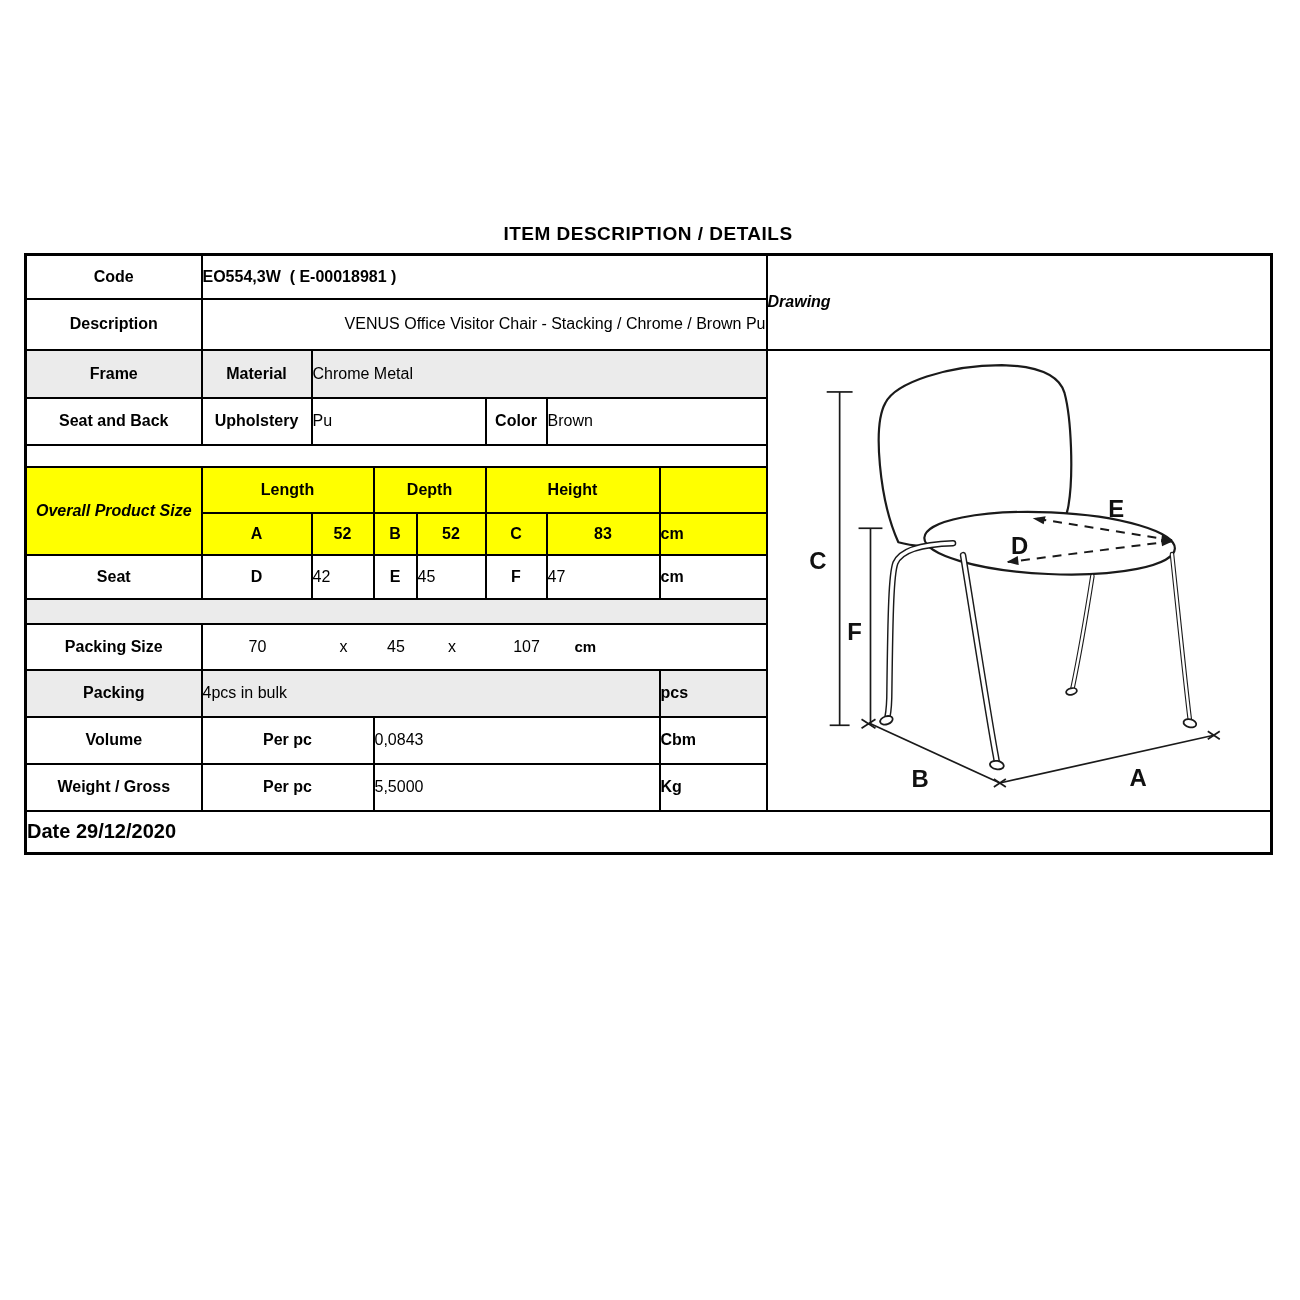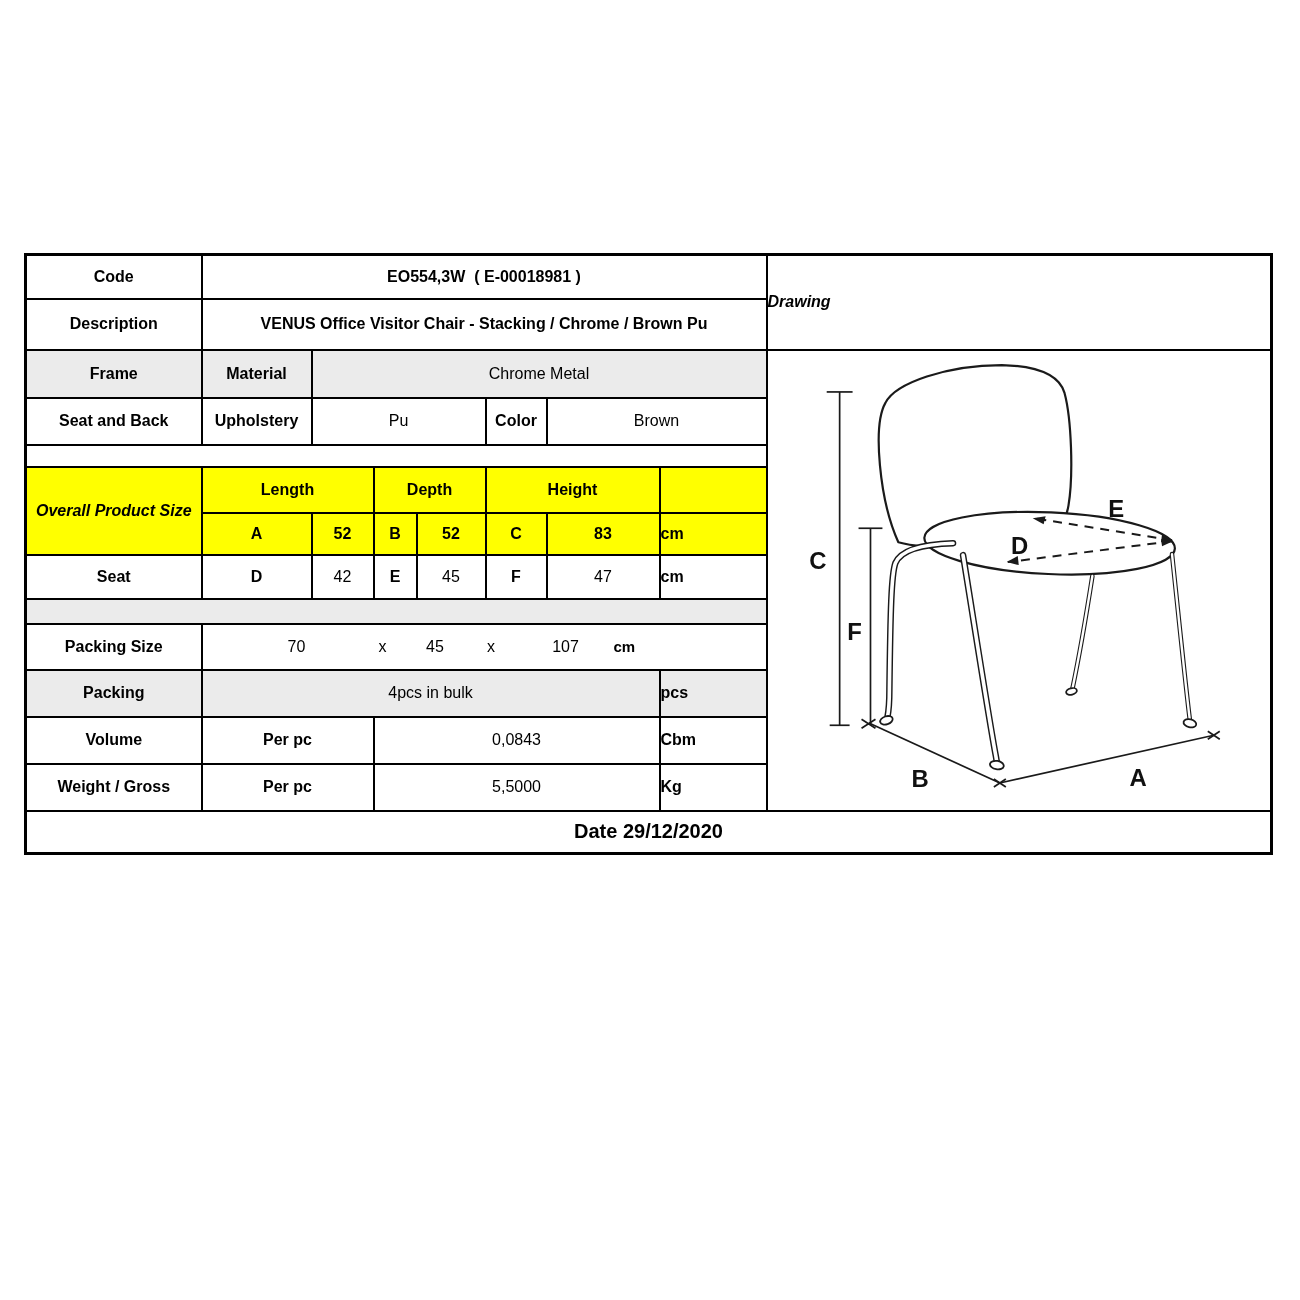--- a/index.html
+++ b/index.html
@@ -52,6 +52,7 @@
 <body>
 
 <div class="sheet">
+  <div class="title">ITEM DESCRIPTION / DETAILS</div>
 
   <table class="spec">
     <colgroup>

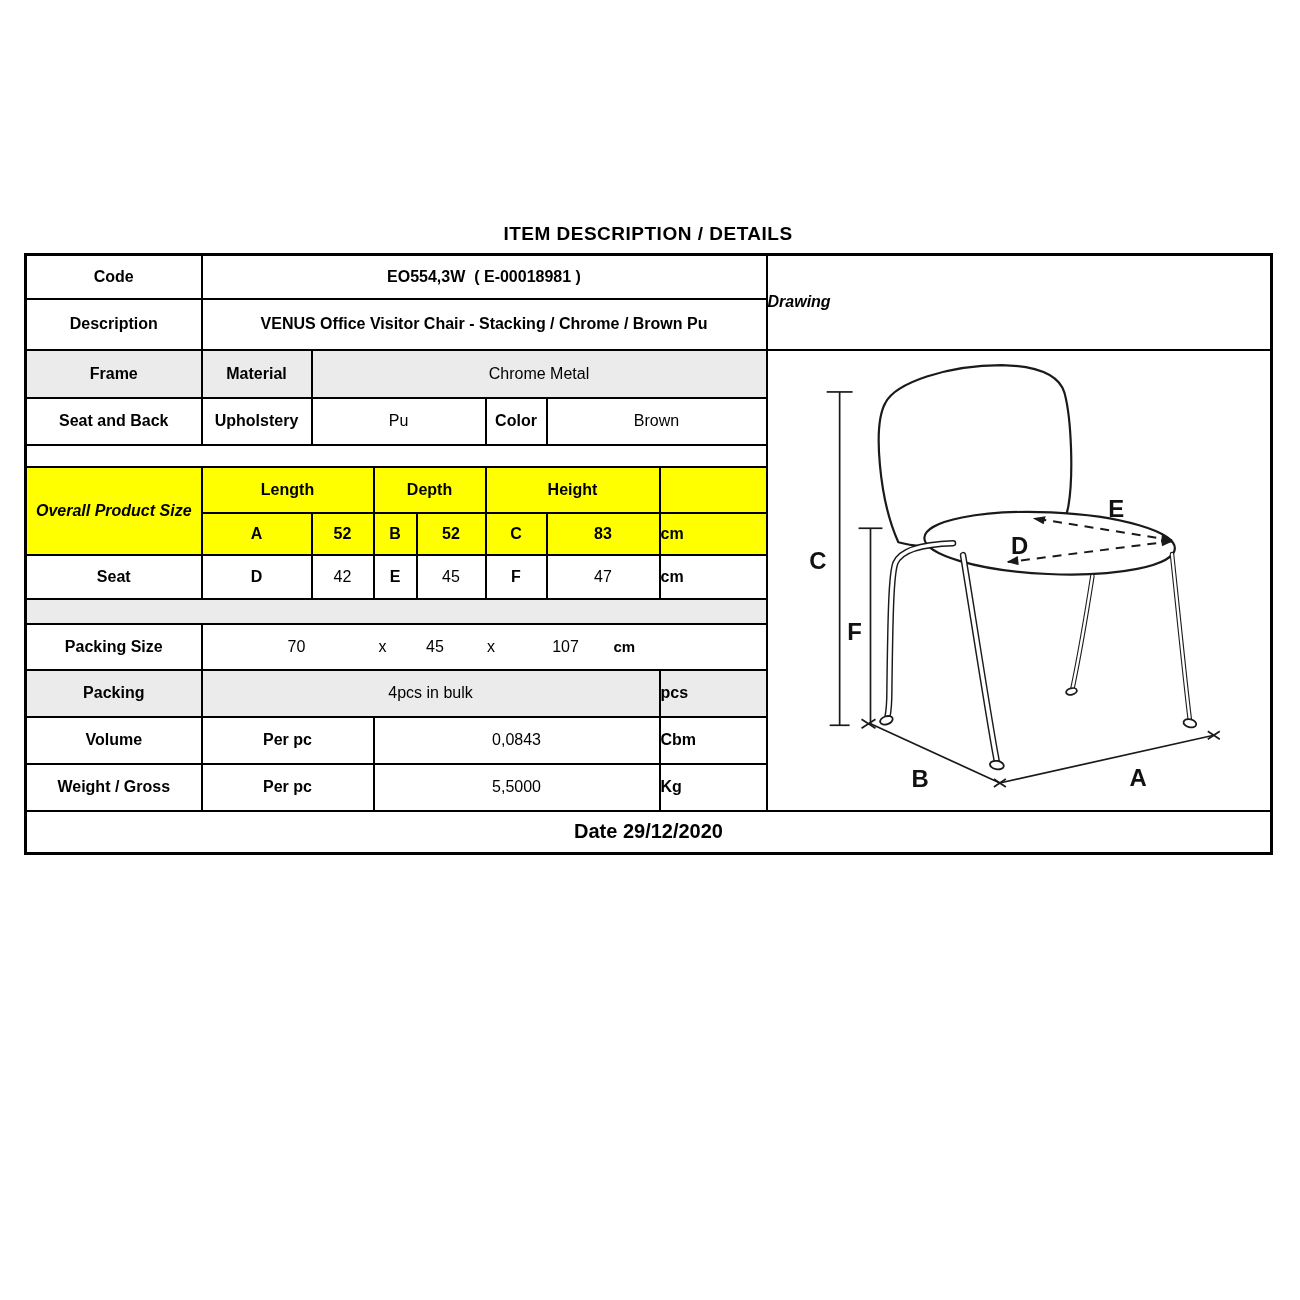--- a/index.html
+++ b/index.html
@@ -22,7 +22,7 @@
   }
   td.lbl{font-weight:bold;font-size:15px;padding-left:5px;text-align:center;}
   td.center{text-align:center;}
-  td.codeval{font-weight:bold;font-size:17px;text-align:center;white-space:pre-wrap;}
+  td.codeval{font-weight:bold;font-size:17px;text-align:left;white-space:pre-wrap;}
   td.descval{font-size:17px;text-align:center;font-weight:bold;}
   td.unit{font-weight:bold;font-size:15px;padding-left:5px;text-align:left;}
   tr.grayrow td{background:#ebebeb;}

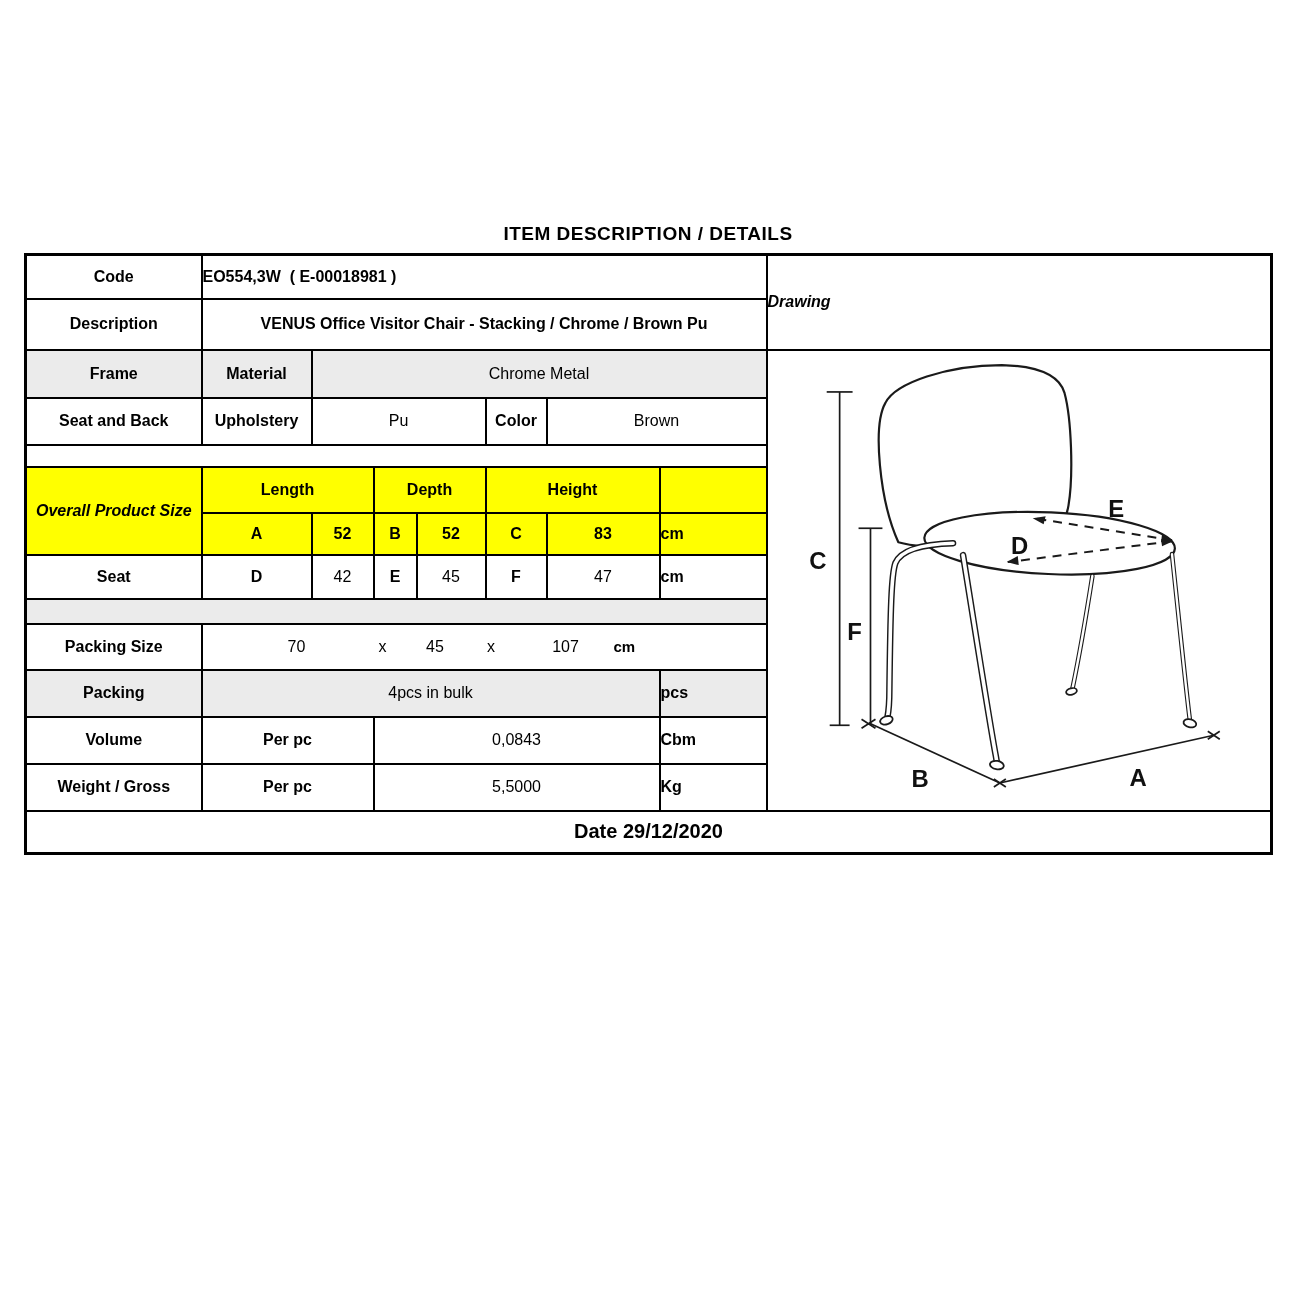--- a/index.html
+++ b/index.html
@@ -23,7 +23,7 @@
   td.lbl{font-weight:bold;font-size:15px;padding-left:5px;text-align:center;}
   td.center{text-align:center;}
   td.codeval{font-weight:bold;font-size:17px;text-align:left;white-space:pre-wrap;}
-  td.descval{font-size:17px;text-align:center;font-weight:bold;}
+  td.descval{font-size:17px;text-align:right;}
   td.unit{font-weight:bold;font-size:15px;padding-left:5px;text-align:left;}
   tr.grayrow td{background:#ebebeb;}
   tr.gaprow-white td{background:#ffffff;}

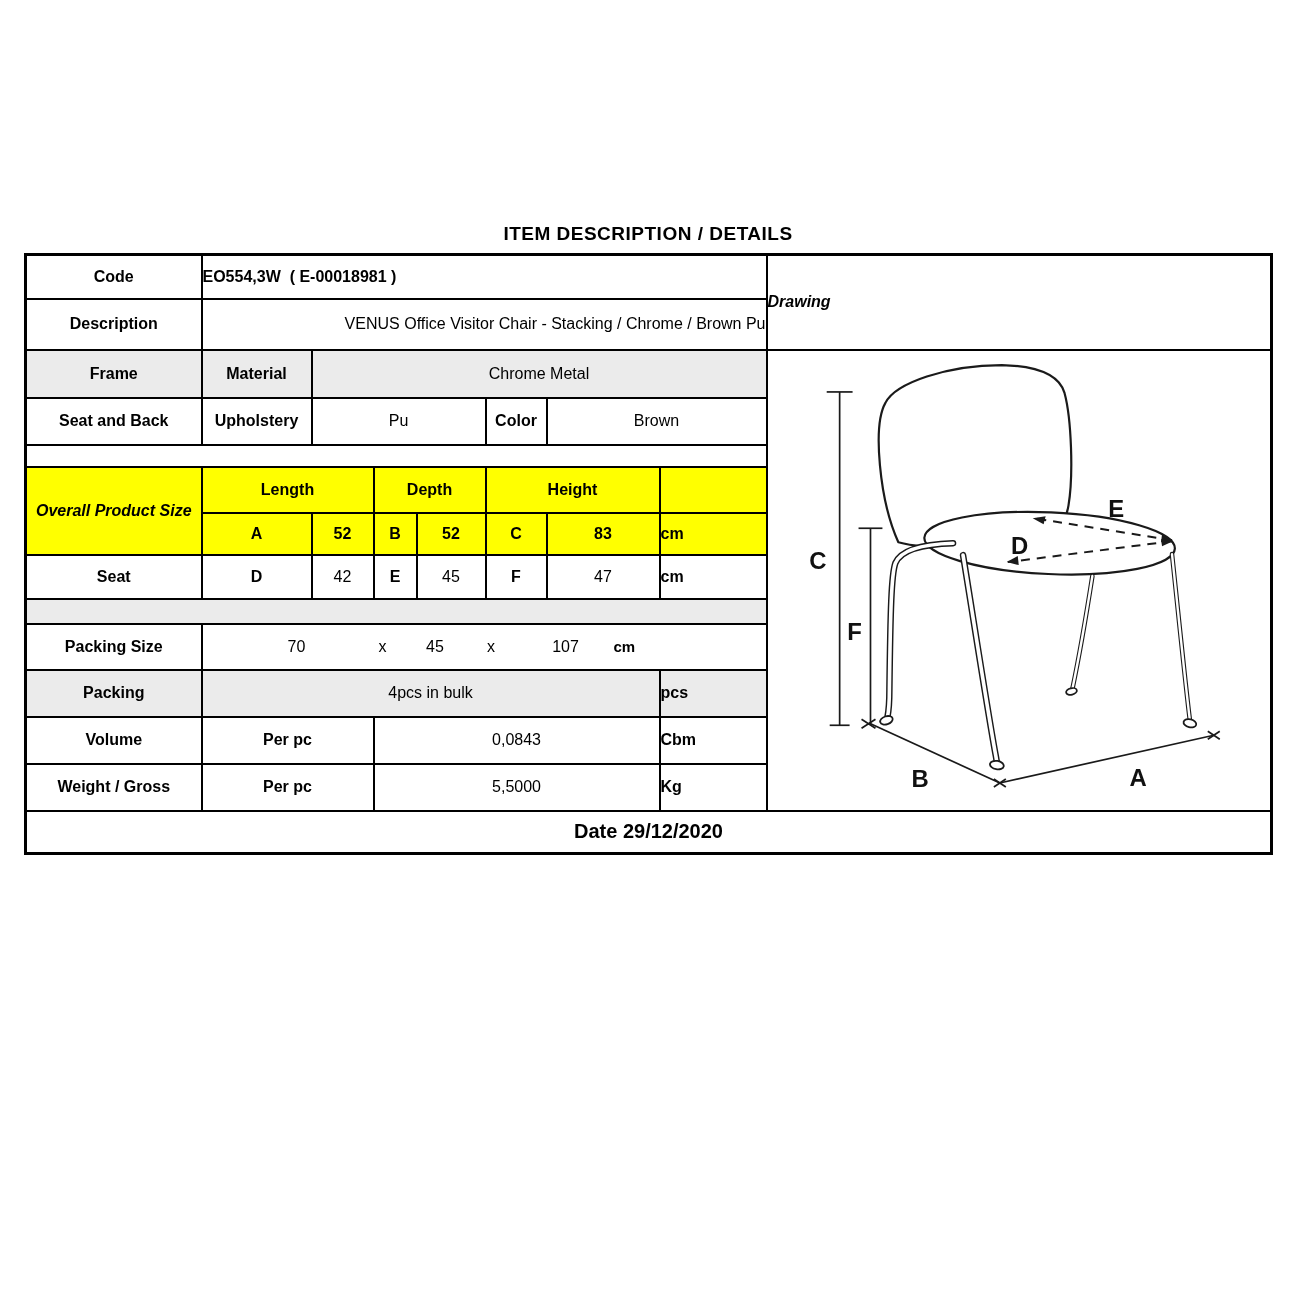--- a/index.html
+++ b/index.html
@@ -21,7 +21,7 @@
     font-size:16px;overflow:hidden;
   }
   td.lbl{font-weight:bold;font-size:15px;padding-left:5px;text-align:center;}
-  td.center{text-align:center;}
+  td.center{text-align:left;}
   td.codeval{font-weight:bold;font-size:17px;text-align:left;white-space:pre-wrap;}
   td.descval{font-size:17px;text-align:right;}
   td.unit{font-weight:bold;font-size:15px;padding-left:5px;text-align:left;}

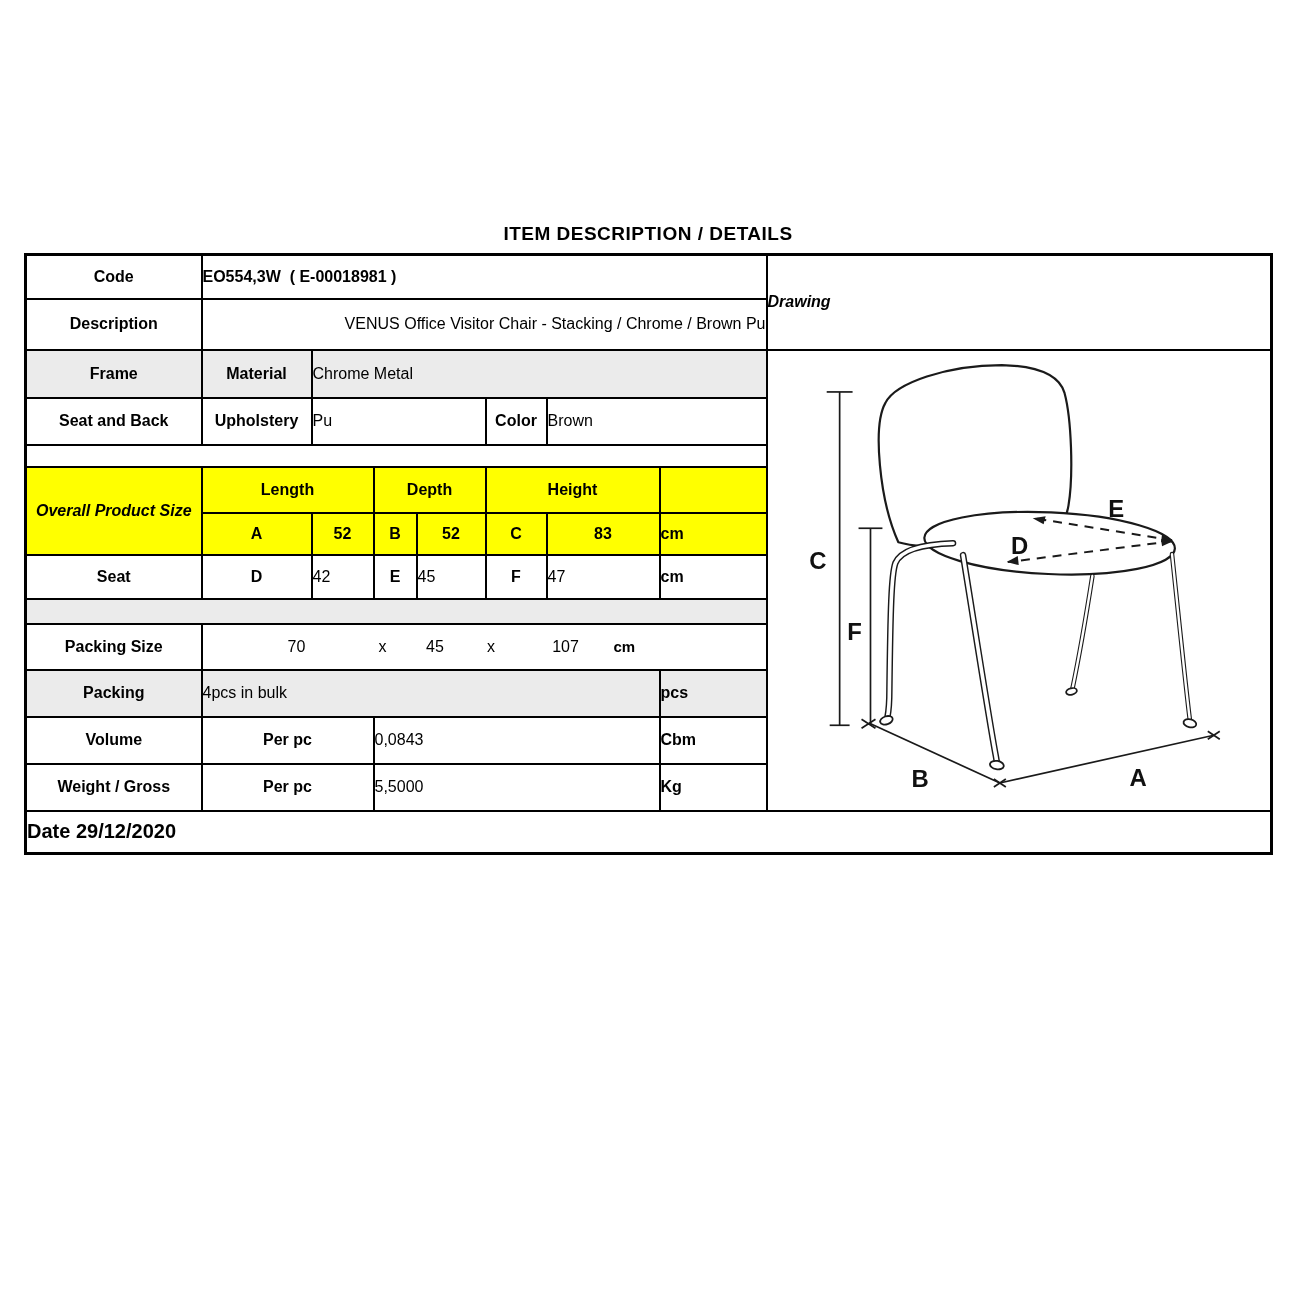--- a/index.html
+++ b/index.html
@@ -41,7 +41,6 @@
   .packgrid{
     display:grid;height:100%;align-items:center;
     grid-template-columns:110px 62px 43px 69px 80px 60px auto;
-    margin-left:39px;
   }
   .packgrid span{text-align:center;font-size:16px;}
   .packgrid .pu{text-align:left;padding-left:8px;font-weight:bold;font-size:15px;}

